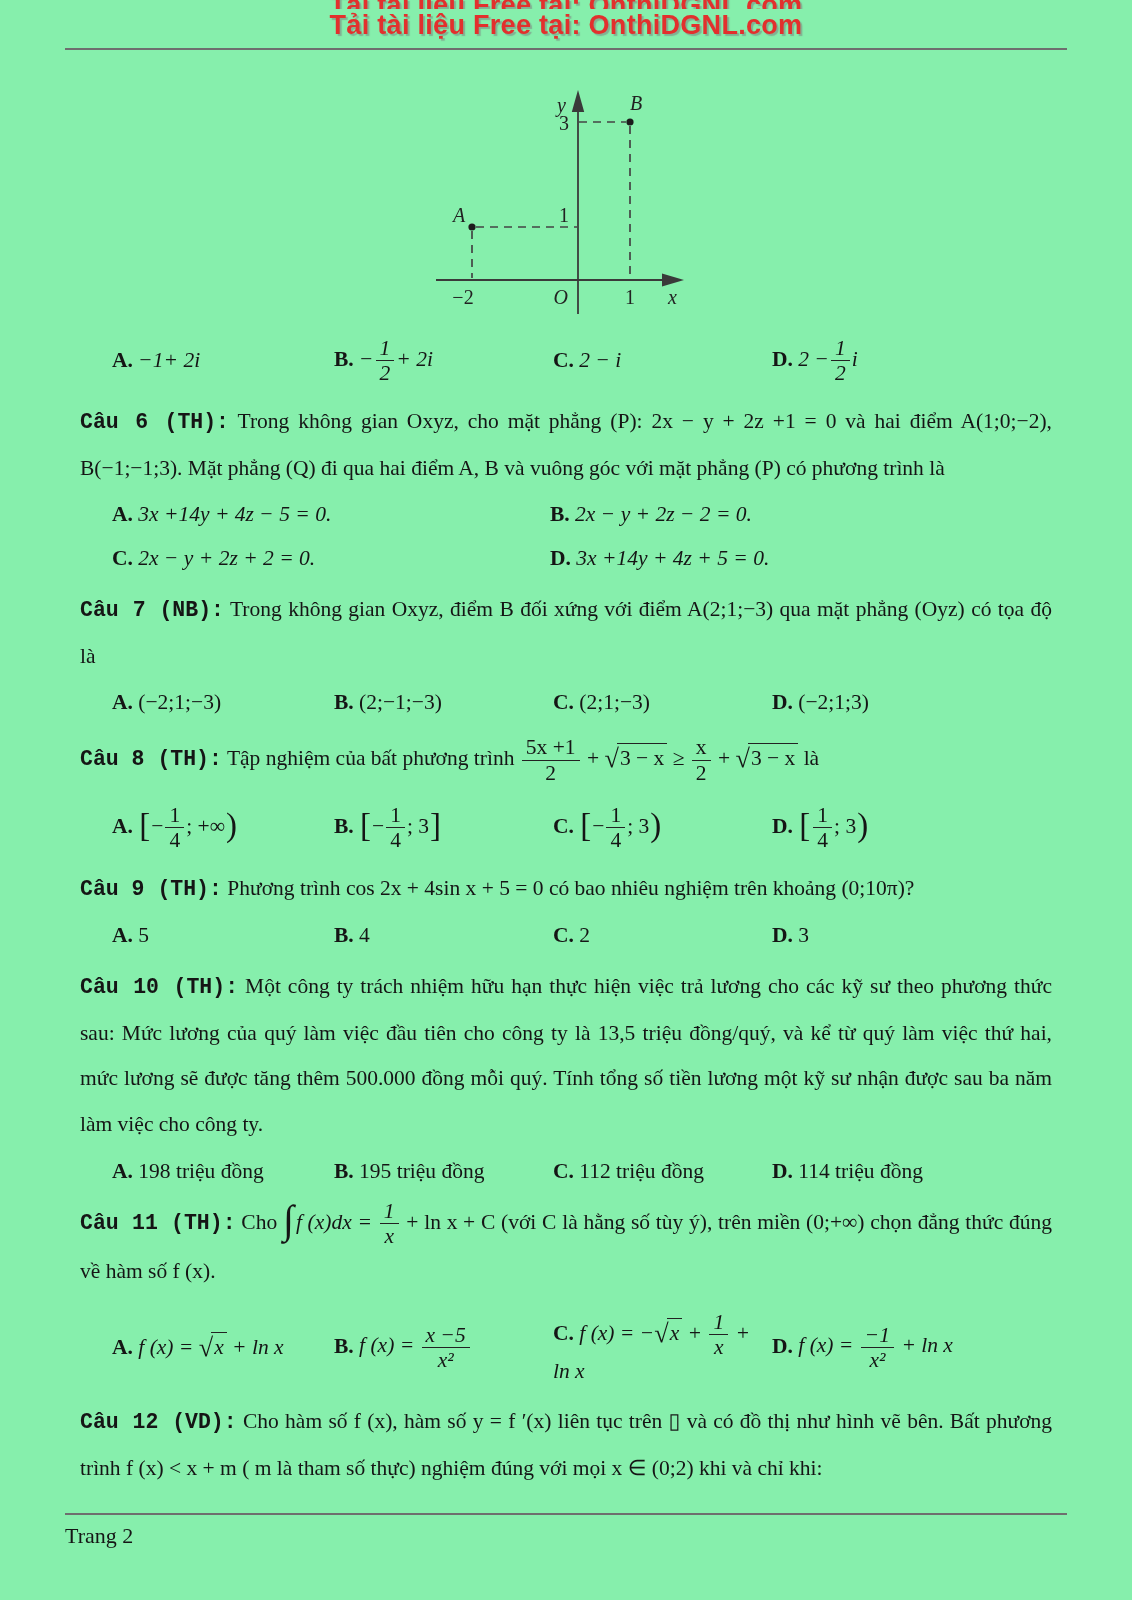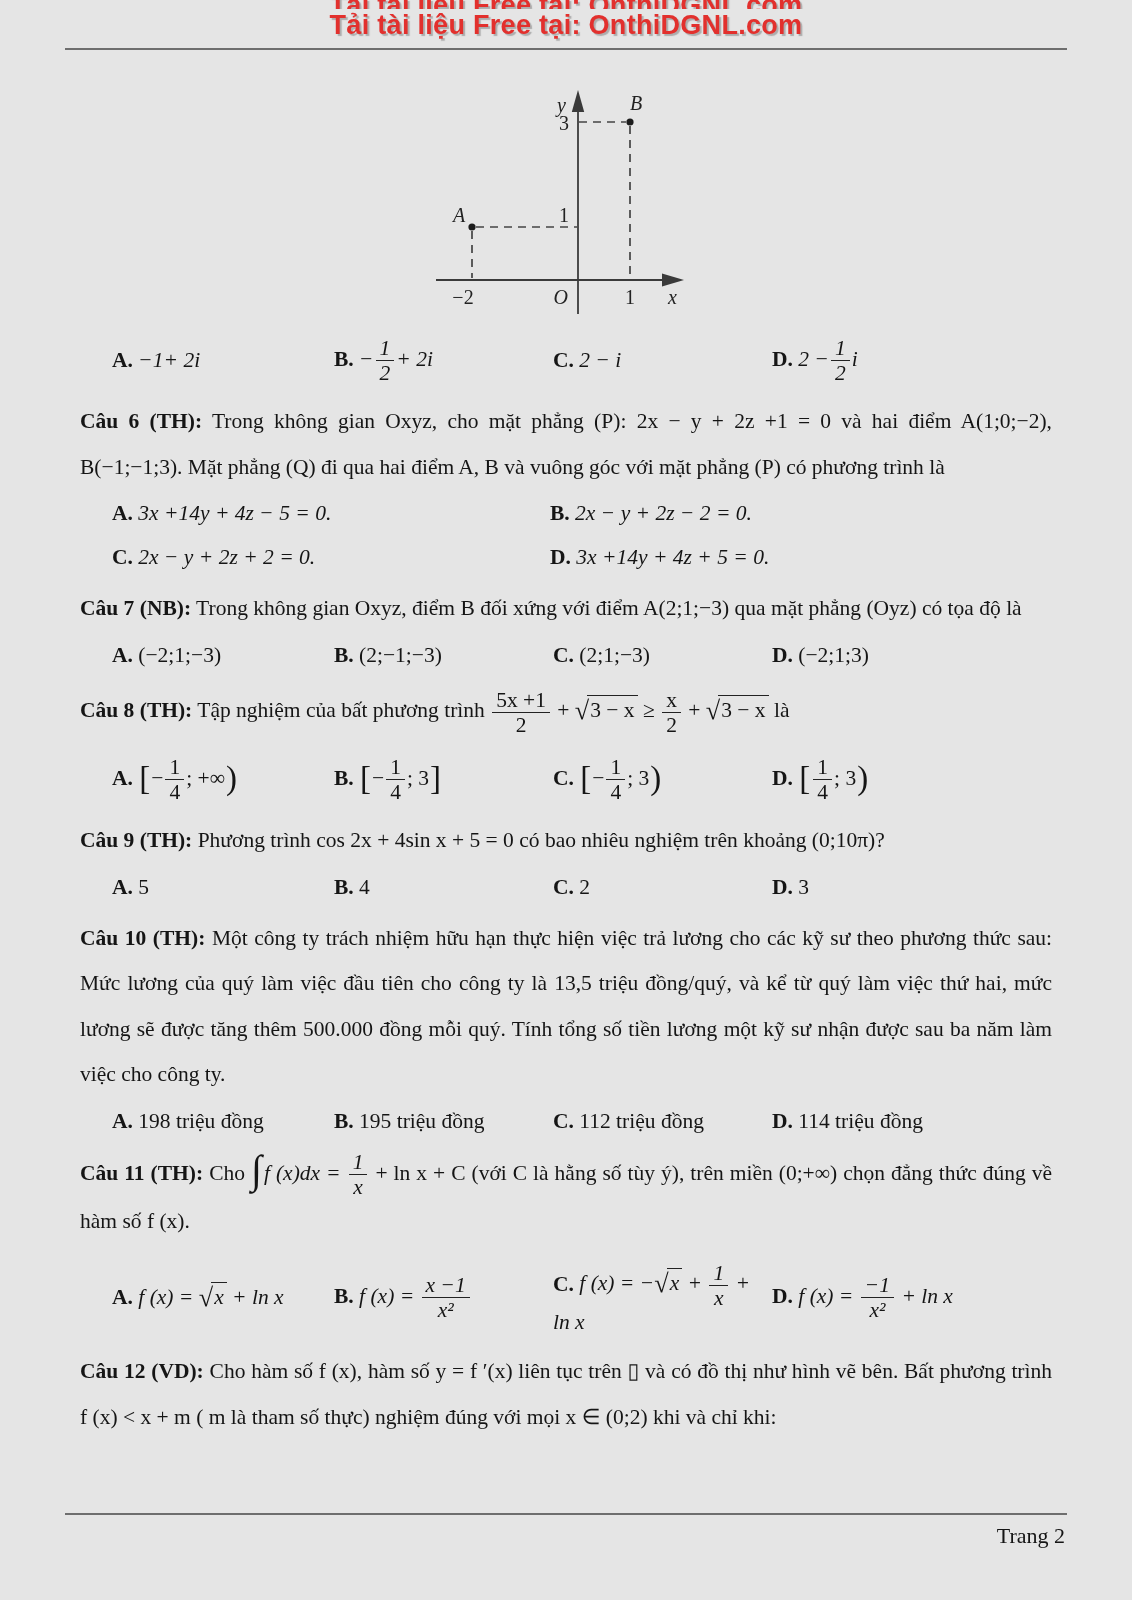--- a/index.html
+++ b/index.html
@@ -3,7 +3,7 @@
 <meta charset="utf-8">
 <style>
   html,body{margin:0;padding:0;background:#fff;}
-  .page{width:1132px;height:1600px;margin:0 auto;background:#e5e5e5;position:relative;
+  .page{width:1132px;height:1600px;margin:0 auto;background:#86efac;position:relative;
         box-sizing:border-box;padding:0 65px;overflow:hidden;
         font-family:"Liberation Serif",serif;color:#151515;}
   

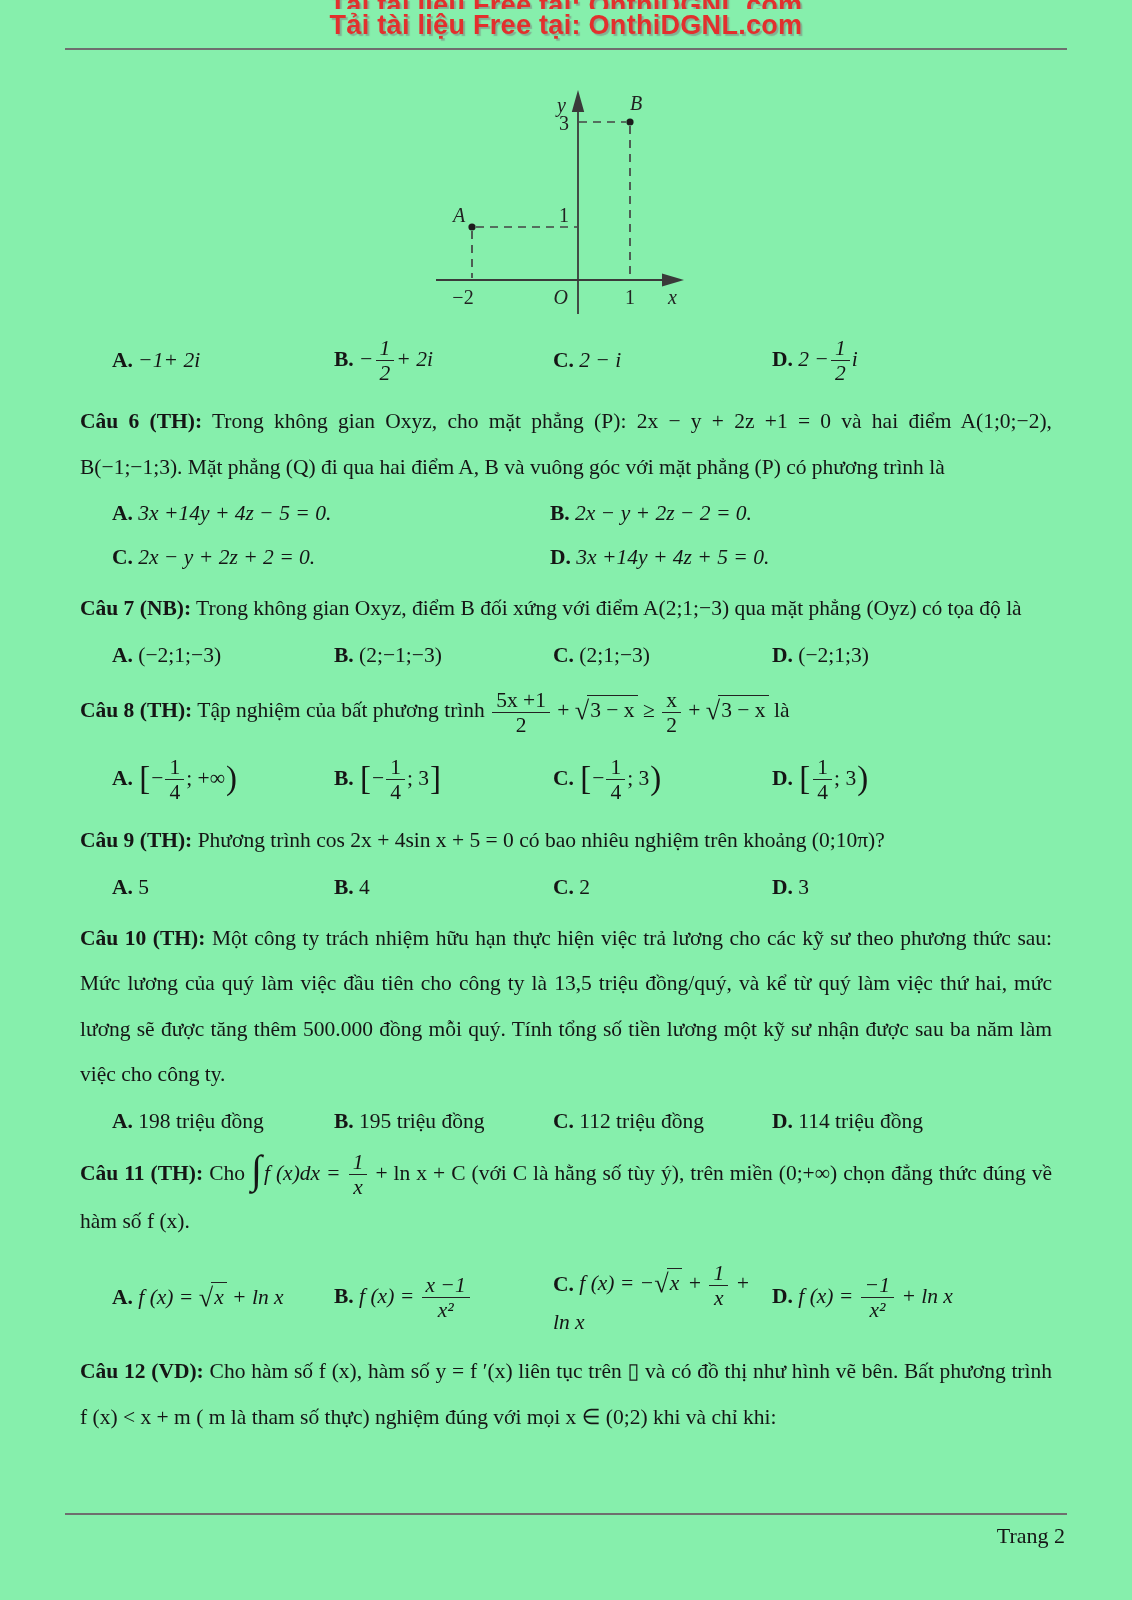--- a/index.html
+++ b/index.html
@@ -18,7 +18,7 @@
   svg text{font-family:"Liberation Serif",serif;font-size:20px;fill:#222;}
   svg text.it{font-style:italic;}
   .q{margin:8px 0 2px;text-align:justify;font-size:21.5px;line-height:2.12;}
-  .qlabel{font-weight:bold;}
+  .qlabel{font-weight:bold;font-family:Liberation Mono, monospace;}
   .ans-row{display:flex;align-items:center;margin:3px 0 3px 32px;font-size:21.5px;line-height:1.9;}
   .col{flex:0 0 auto;}
   .c1{width:222px}.c2{width:219px}.c3{width:219px}.c4{flex:1 1 auto;}

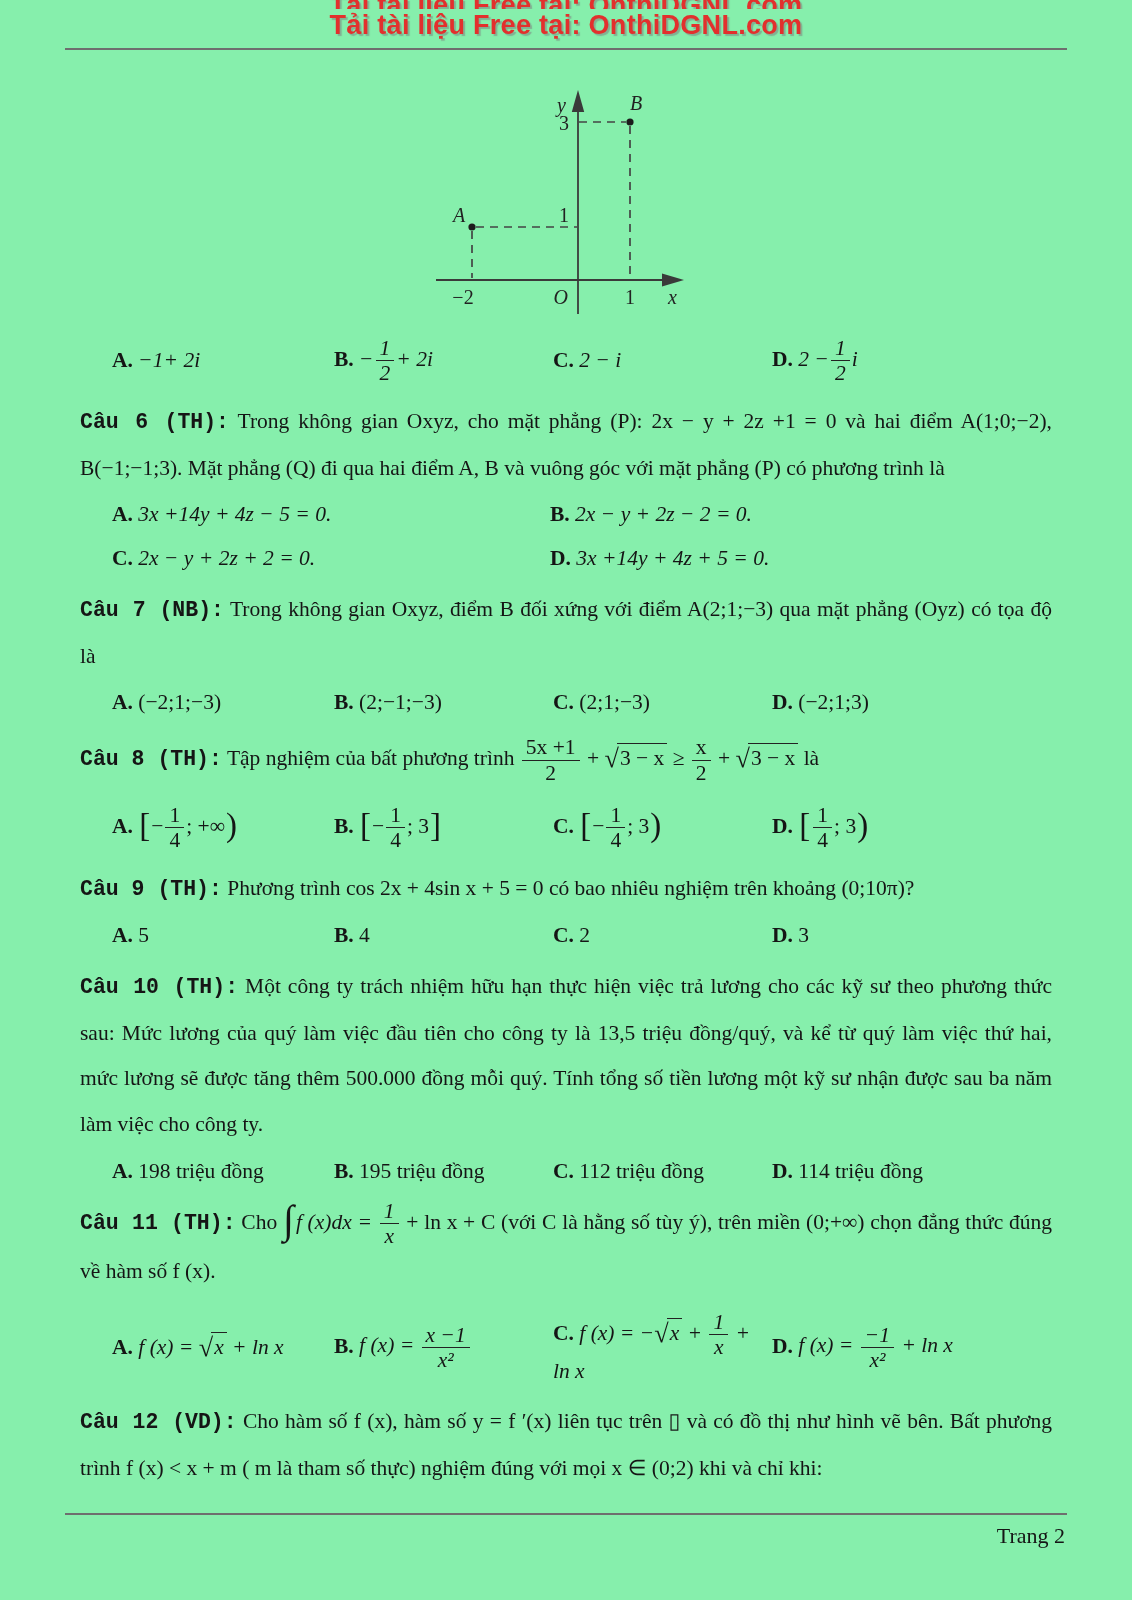--- a/index.html
+++ b/index.html
@@ -239,7 +239,7 @@
       </div>
       <div class="col c2">
         <span class="ltr">B.</span>
-        <span class="math"><span>f (x) = </span><span class="frac"><span class="num">x −1</span><span class="den">x²</span></span></span>
+        <span class="math"><span>f (x) = </span><span class="frac"><span class="num">x −5</span><span class="den">x²</span></span></span>
       </div>
       <div class="col c3">
         <span class="ltr">C.</span>

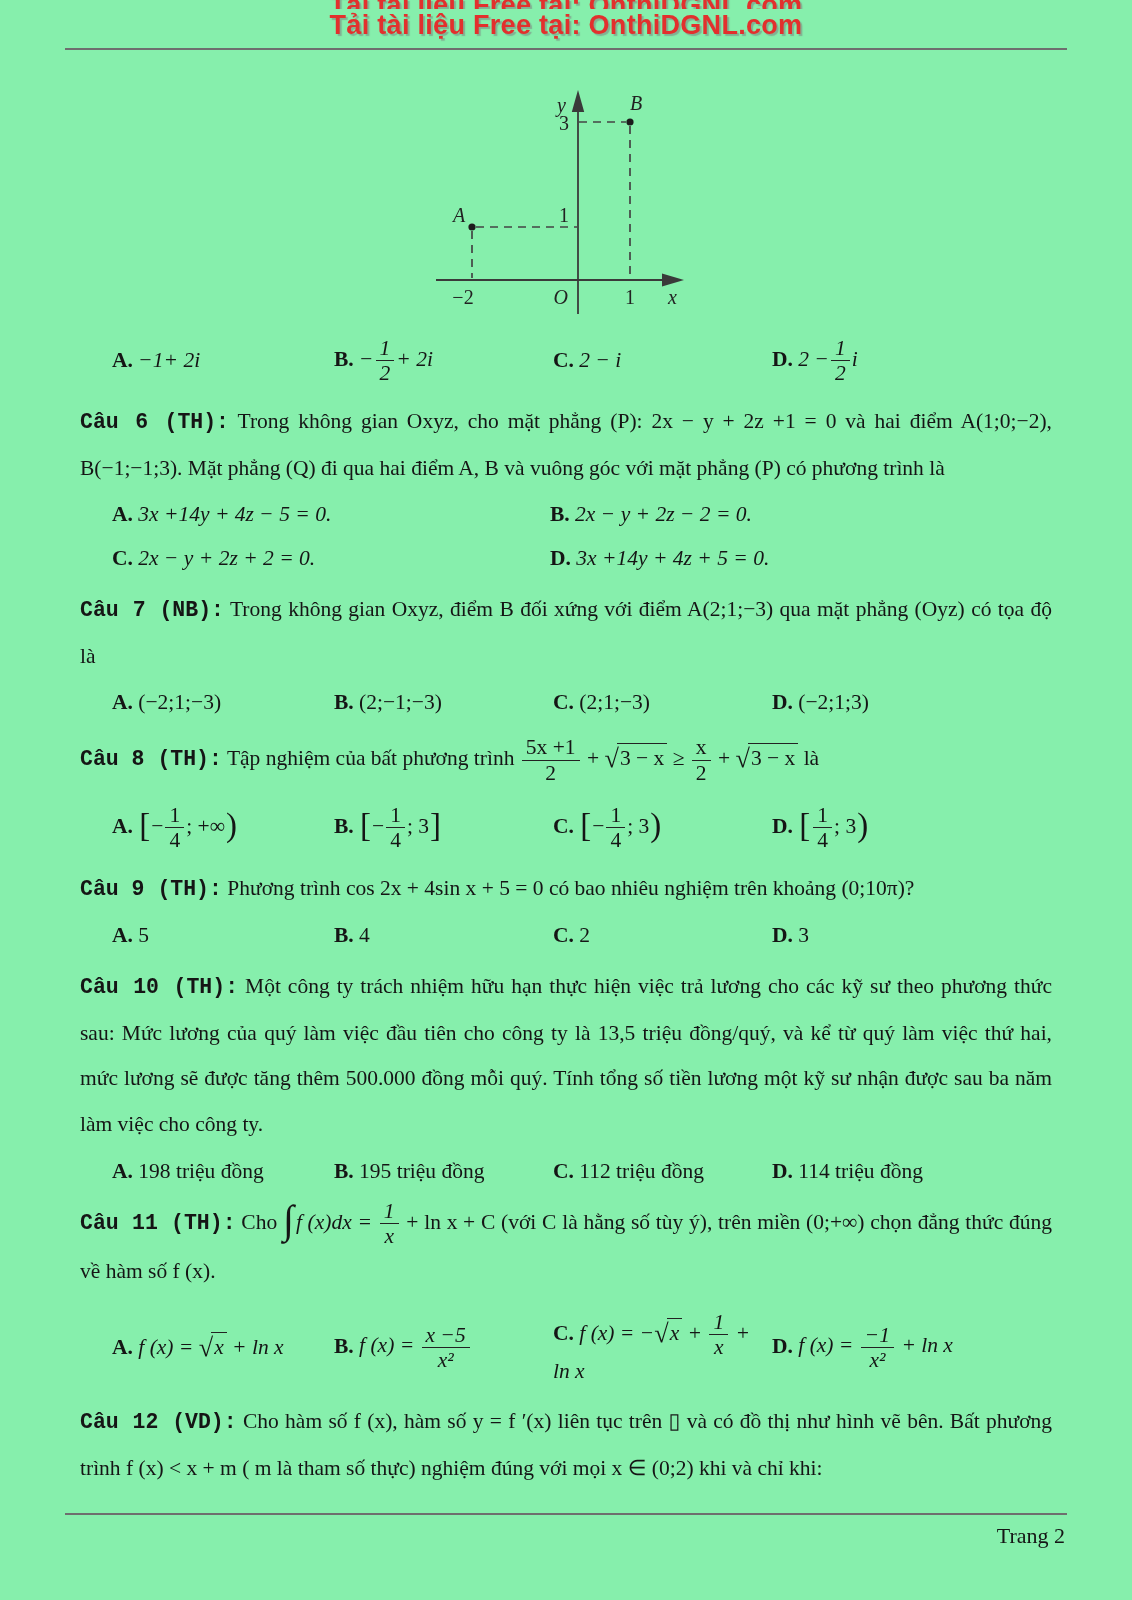--- a/index.html
+++ b/index.html
@@ -35,7 +35,7 @@
   .integral{font-size:40px;vertical-align:middle;line-height:0;position:relative;top:-4px;padding-right:2px;}
   .tall{line-height:1.2;margin-top:16px;margin-bottom:14px;}
   .page-footer{position:absolute;left:65px;right:65px;top:1506px;}
-  .page-footer .pagenum{text-align:right;font-size:22px;padding:8px 2px 0 0;}
+  .page-footer .pagenum{text-align:left;font-size:22px;padding:8px 2px 0 0;}
 </style>
 </head>
 <body>

